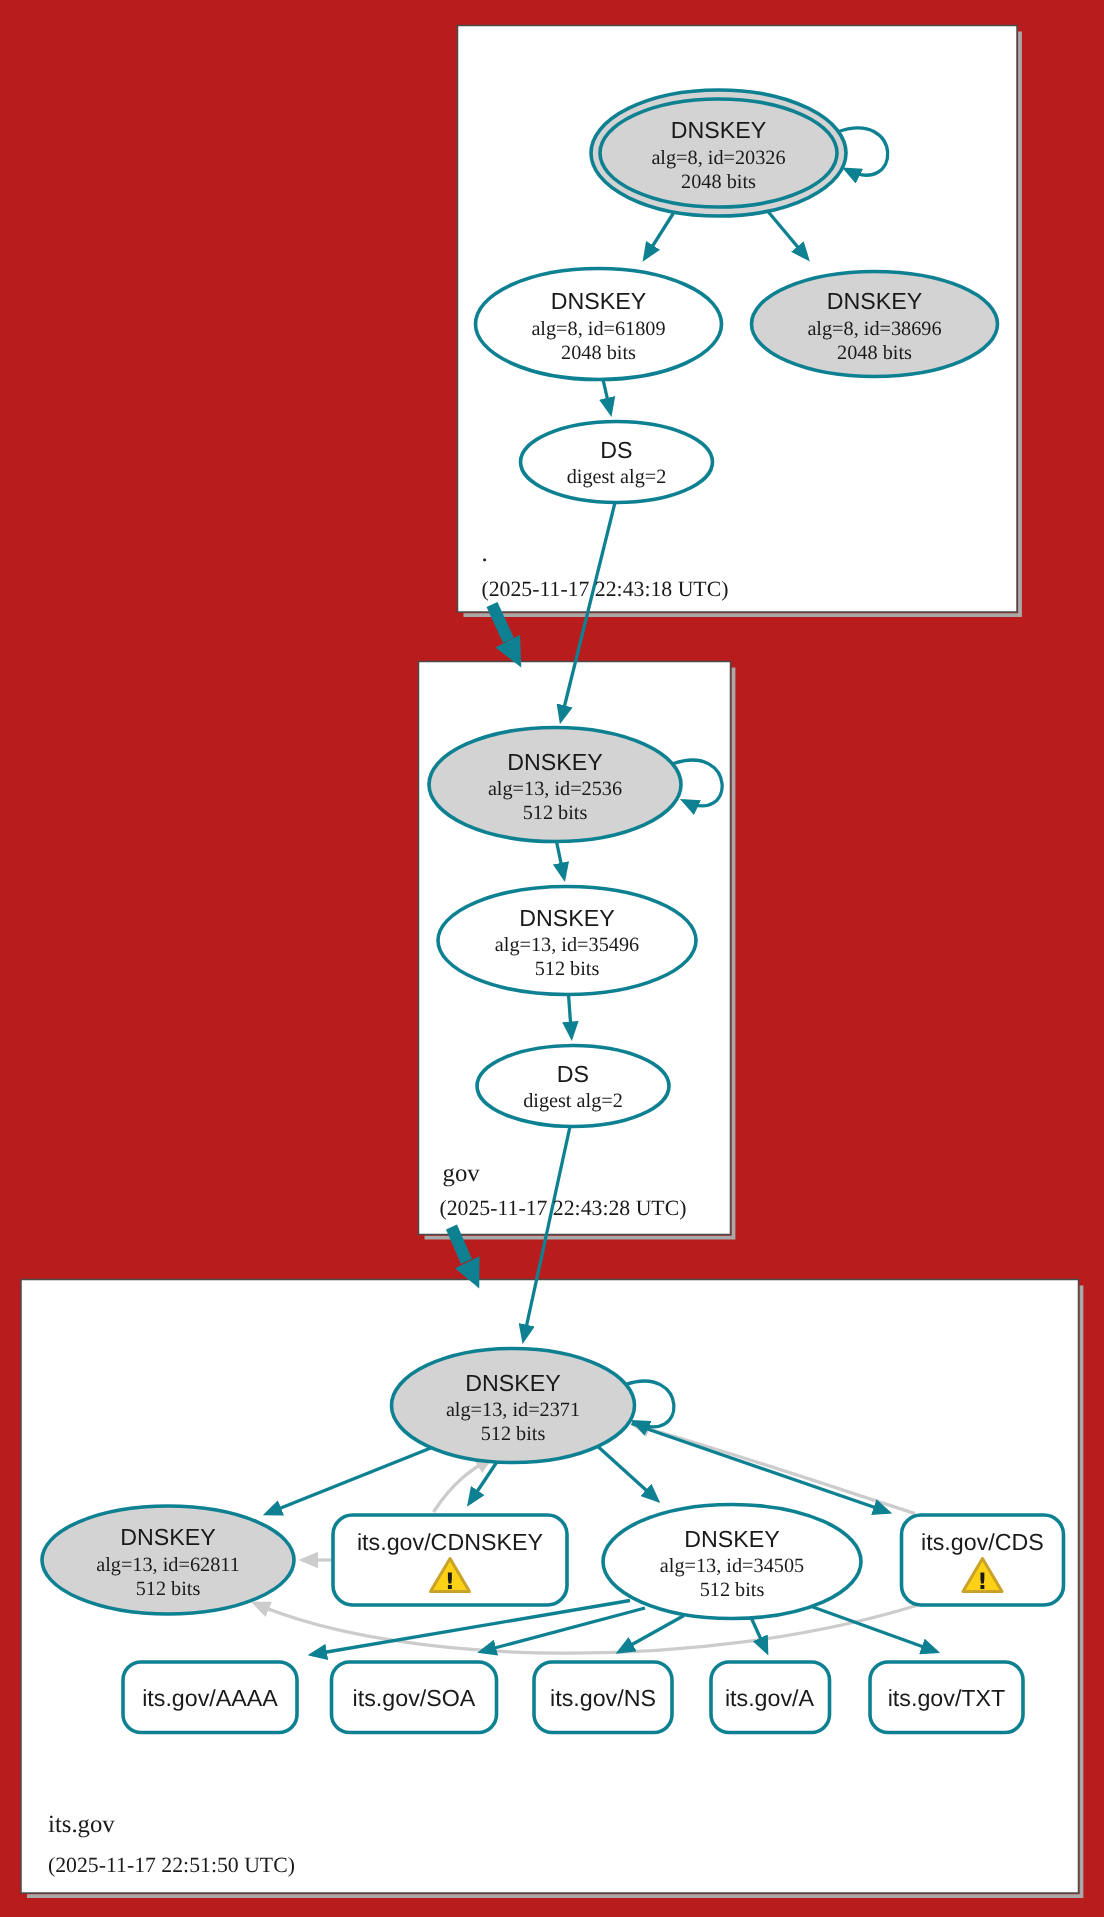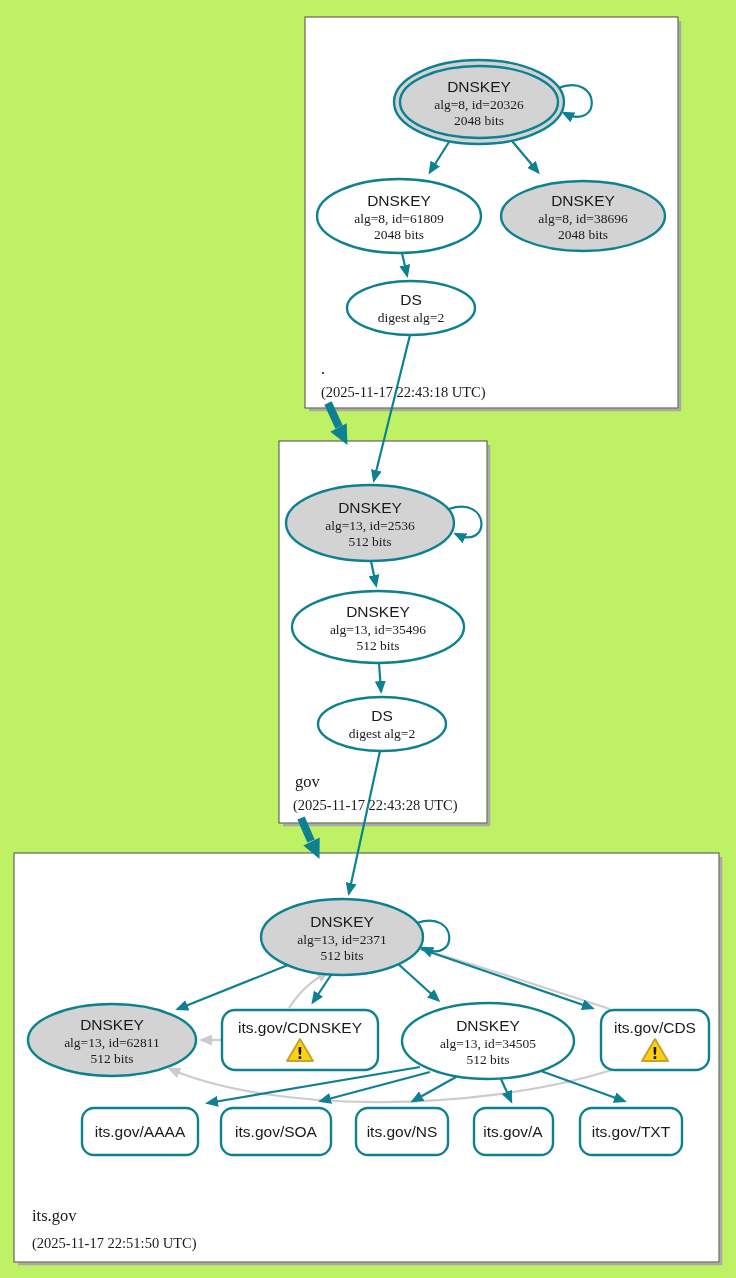--- a/index.html
+++ b/index.html
@@ -3,7 +3,7 @@
 <meta charset="utf-8">
 <style>
   html,body{margin:0;padding:0;background:#ffffff;}
-  .stage{width:736px;height:1278px;position:relative;background:#bef264;}
+  .stage{width:736px;height:1278px;position:relative;background:#b91c1c;}
   svg{display:block;}
   
   .zonebox{fill:#ffffff;stroke:#4a4a4a;stroke-width:1;}

